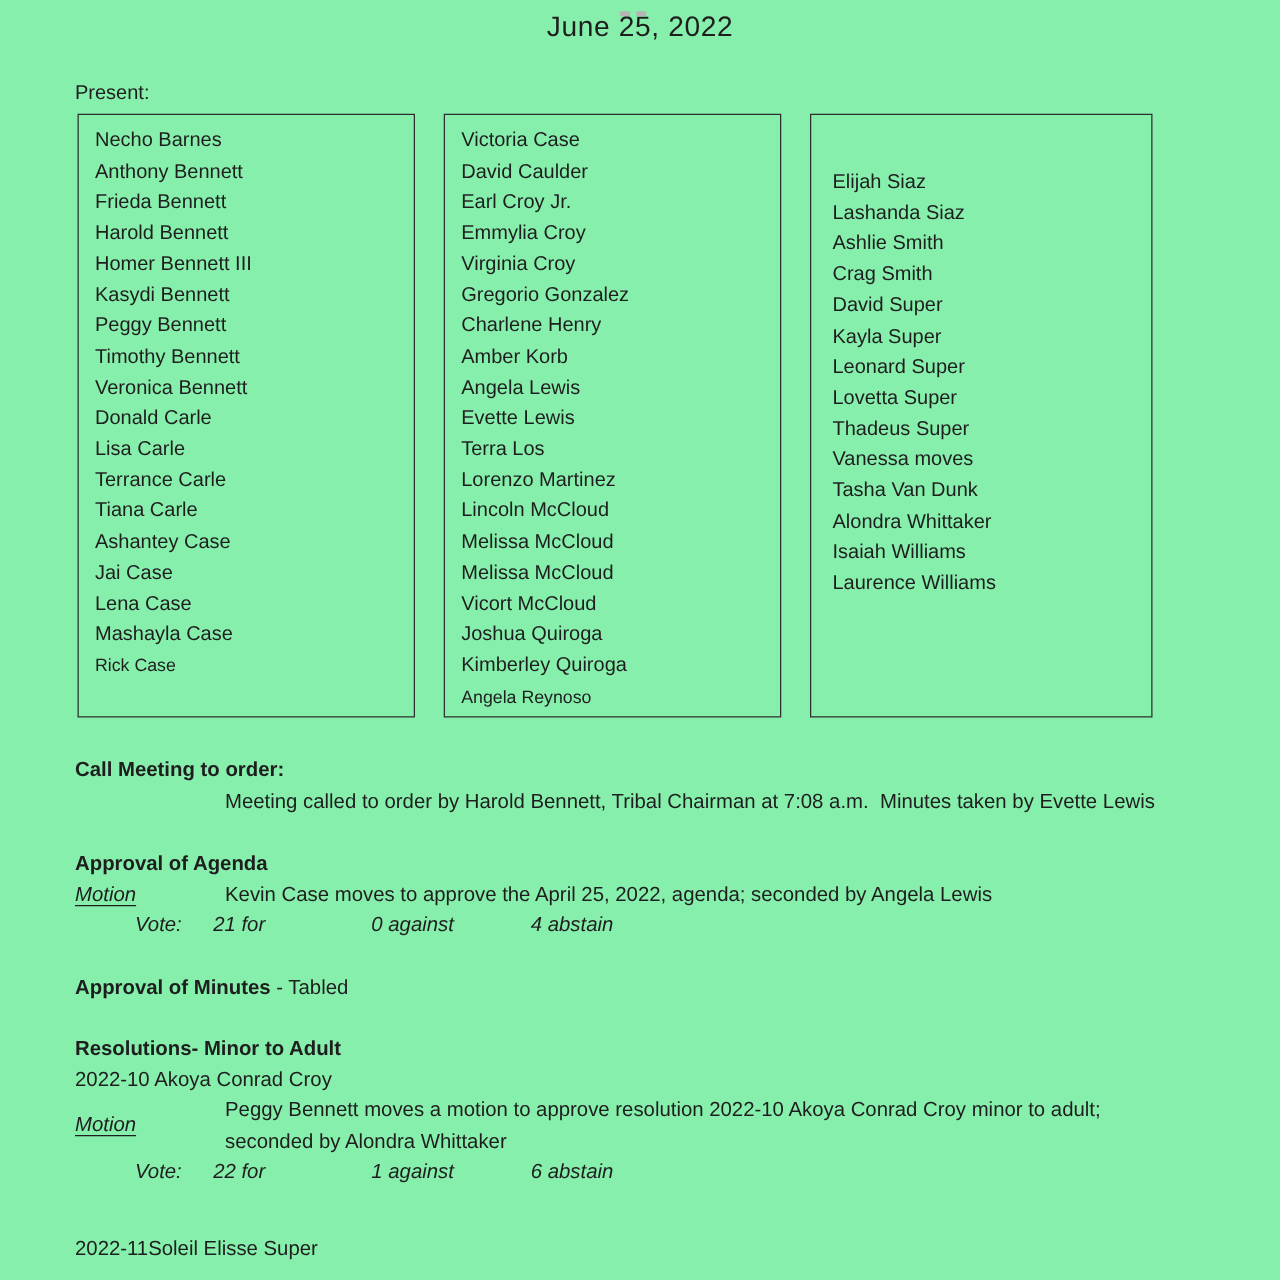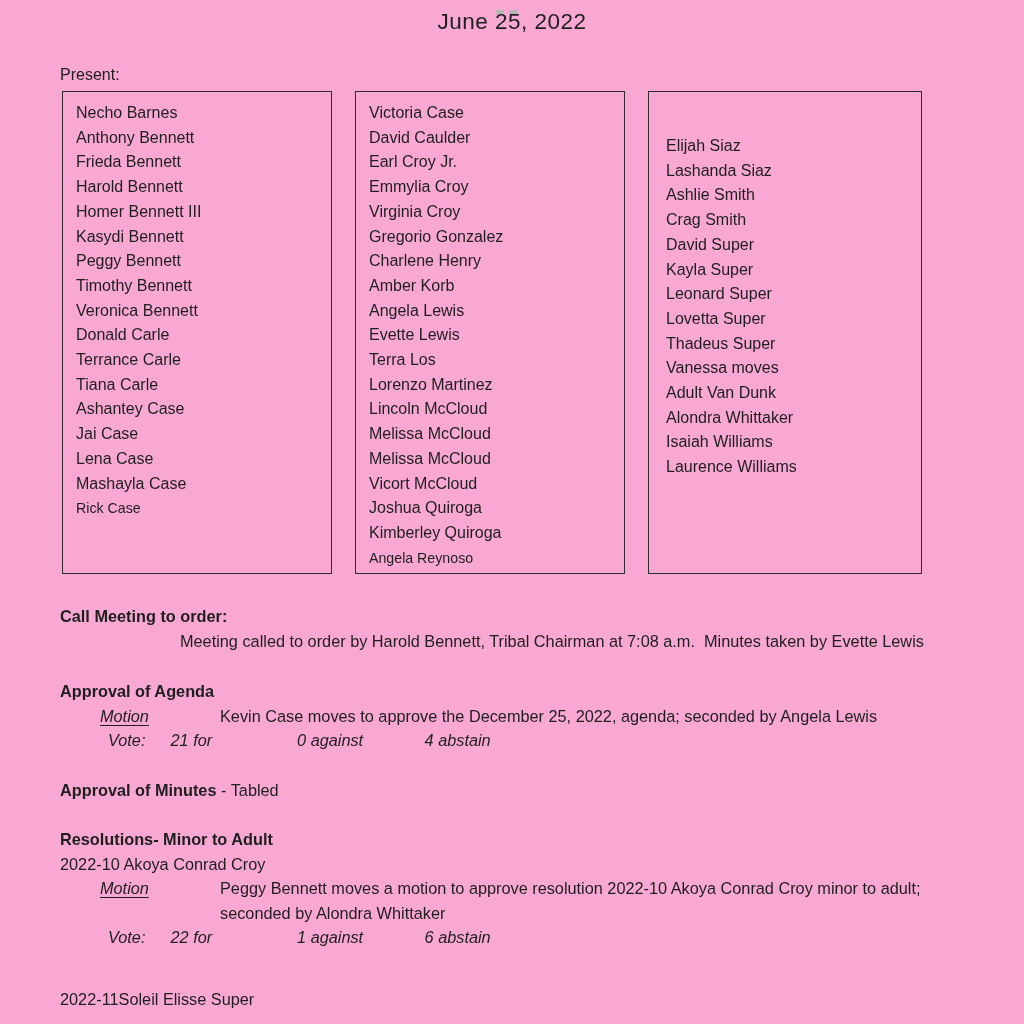--- a/index.html
+++ b/index.html
@@ -8,7 +8,7 @@
     position: relative;
     width: 1024px;
     height: 1024px;
-    background: #f9a8d4;
+    background: #86efac;
     color: #1e1e1e;
     font-family: "Liberation Sans", sans-serif;
     overflow: hidden;

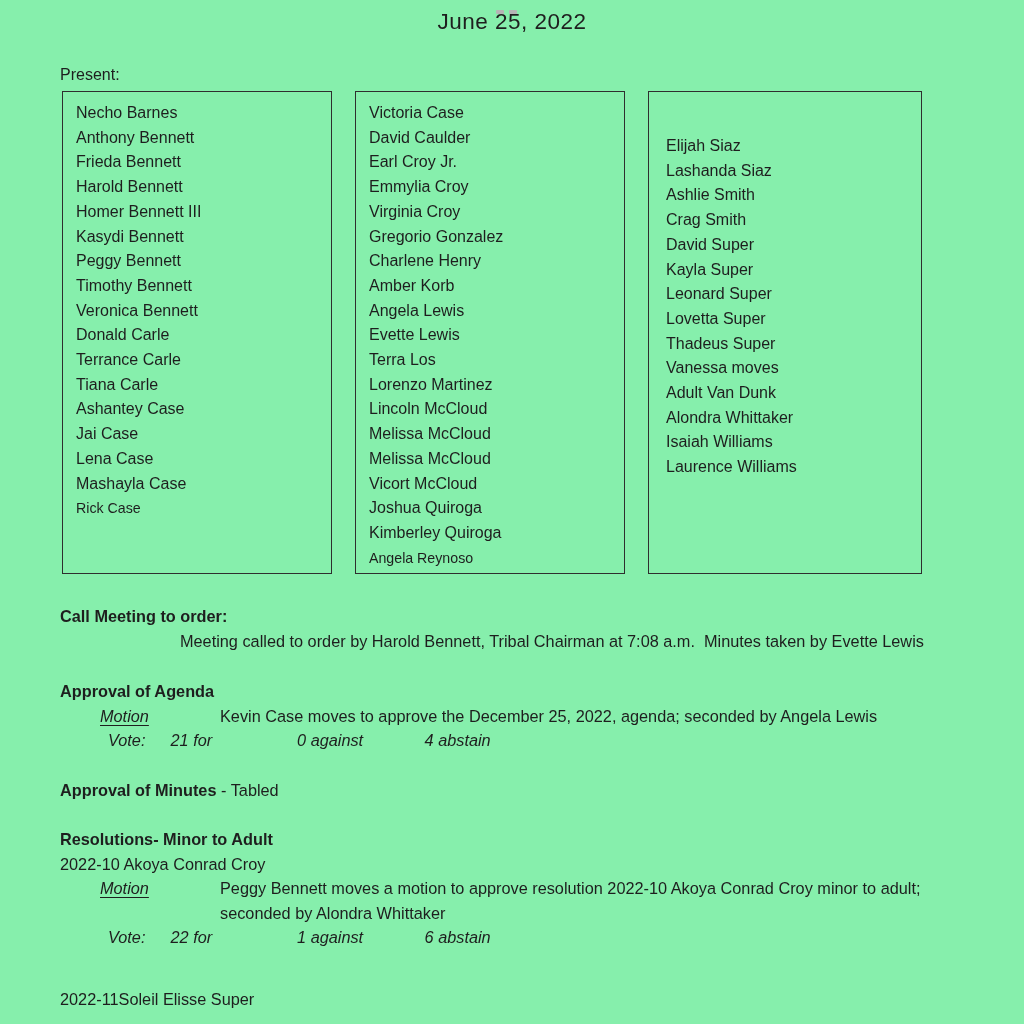--- a/index.html
+++ b/index.html
@@ -105,6 +105,7 @@
         <div class="name-item">Timothy Bennett</div>
         <div class="name-item">Veronica Bennett</div>
         <div class="name-item">Donald Carle</div>
+        <div class="name-item">Lisa Carle</div>
         <div class="name-item">Terrance Carle</div>
         <div class="name-item">Tiana Carle</div>
         <div class="name-item">Ashantey Case</div>

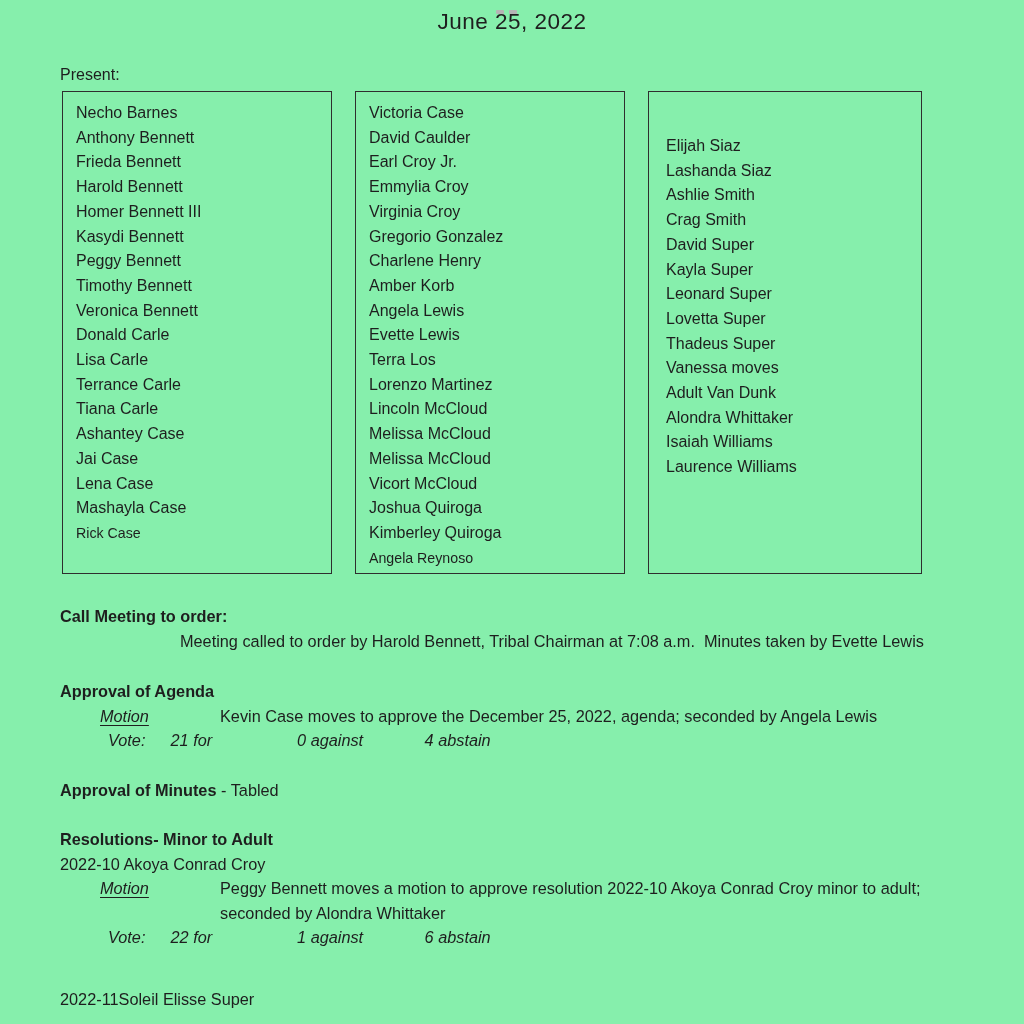--- a/index.html
+++ b/index.html
@@ -146,7 +146,7 @@
         <div class="name-item">Lovetta Super</div>
         <div class="name-item">Thadeus Super</div>
         <div class="name-item">Vanessa moves</div>
-        <div class="name-item">Adult Van Dunk</div>
+        <div class="name-item">Tasha Van Dunk</div>
         <div class="name-item">Alondra Whittaker</div>
         <div class="name-item">Isaiah Williams</div>
         <div class="name-item">Laurence Williams</div>

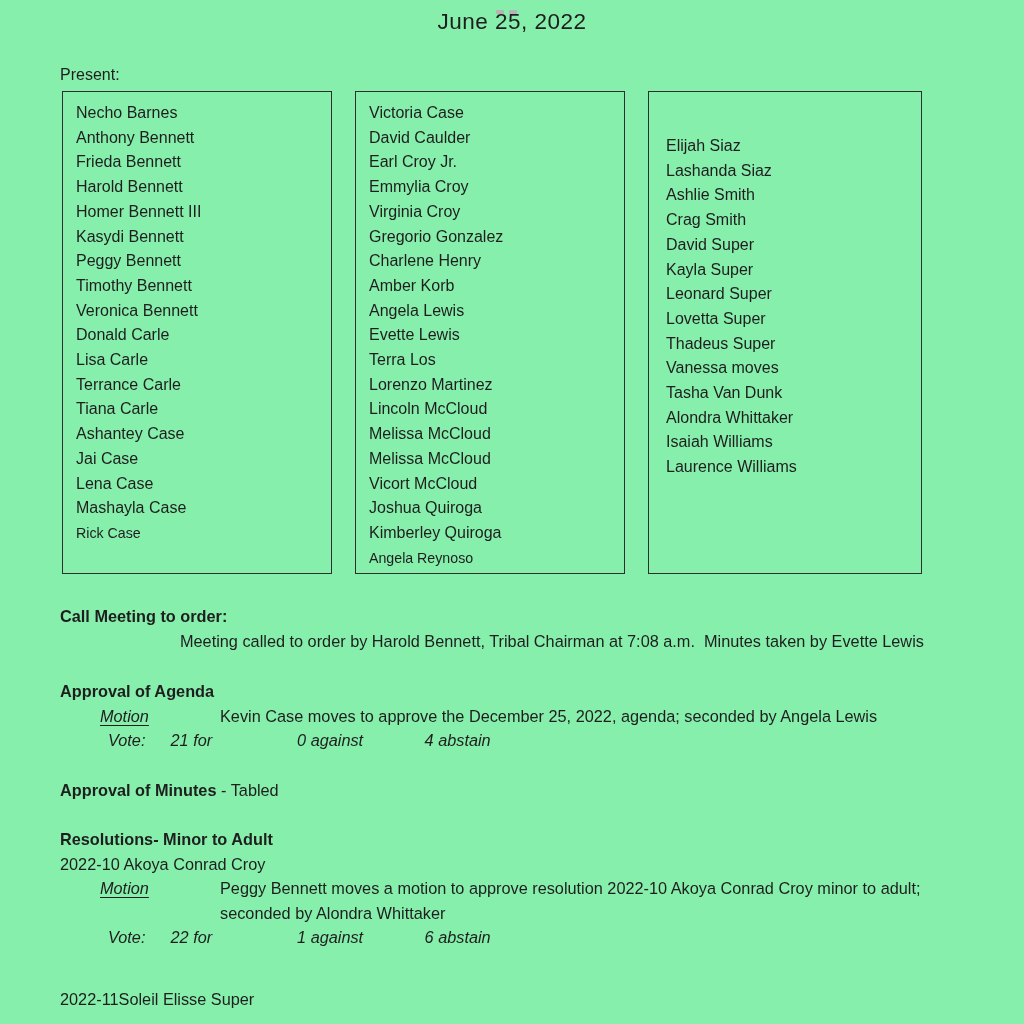--- a/index.html
+++ b/index.html
@@ -66,7 +66,7 @@
   .h-inline { font-weight: 700; }
   .indent { margin-left: 120px; }
   .body-text { width: 762px; white-space: pre-wrap; }
-  .motion-row { display: flex; align-items: flex-start; margin-left: 40px; }
+  .motion-row { display: flex; align-items: center; }
   .motion-label {
     flex: none;
     width: 120px;

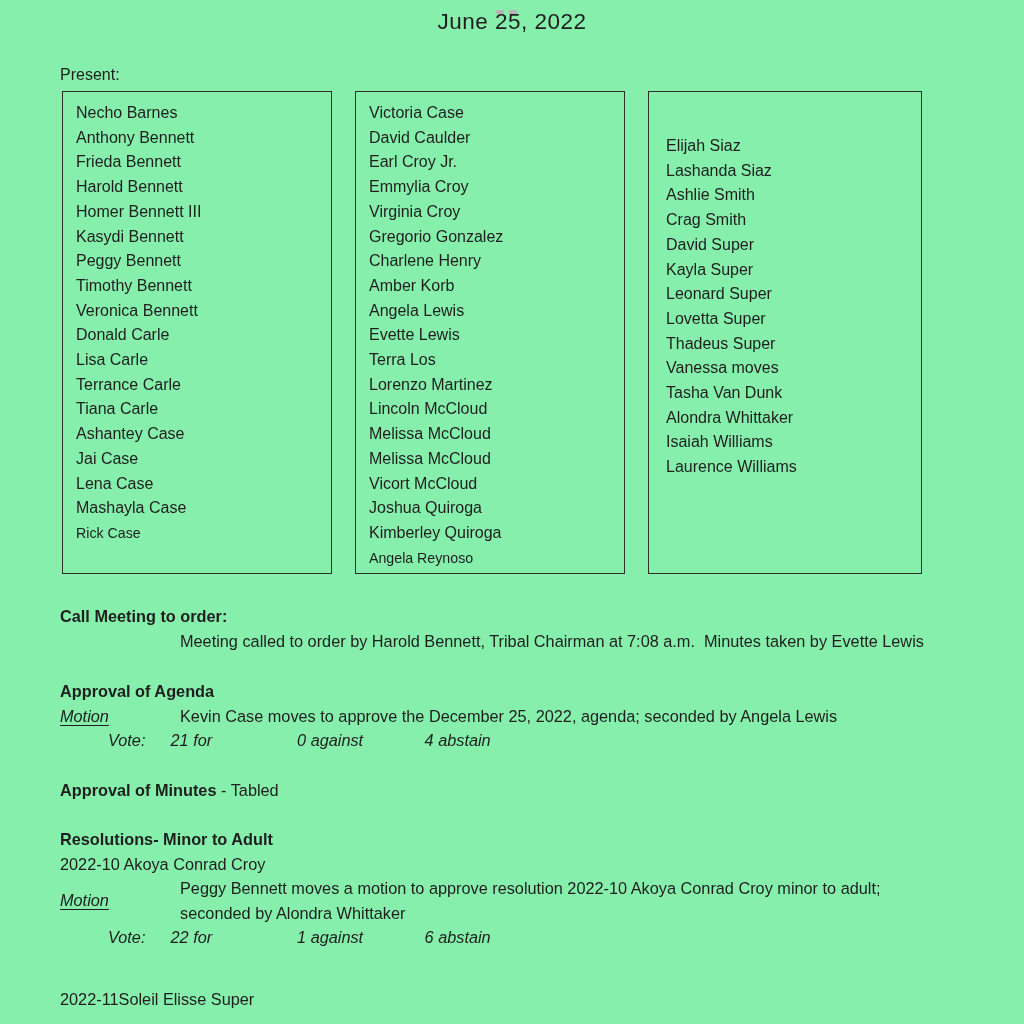--- a/index.html
+++ b/index.html
@@ -164,7 +164,7 @@
       <div class="h">Approval of Agenda</div>
       <div class="motion-row">
         <span class="motion-label">Motion</span>
-        <span class="motion-text">Kevin Case moves to approve the December 25, 2022, agenda; seconded by Angela Lewis</span>
+        <span class="motion-text">Kevin Case moves to approve the April 25, 2022, agenda; seconded by Angela Lewis</span>
       </div>
       <div class="vote-row">
         <span class="vote-label">Vote:</span>

